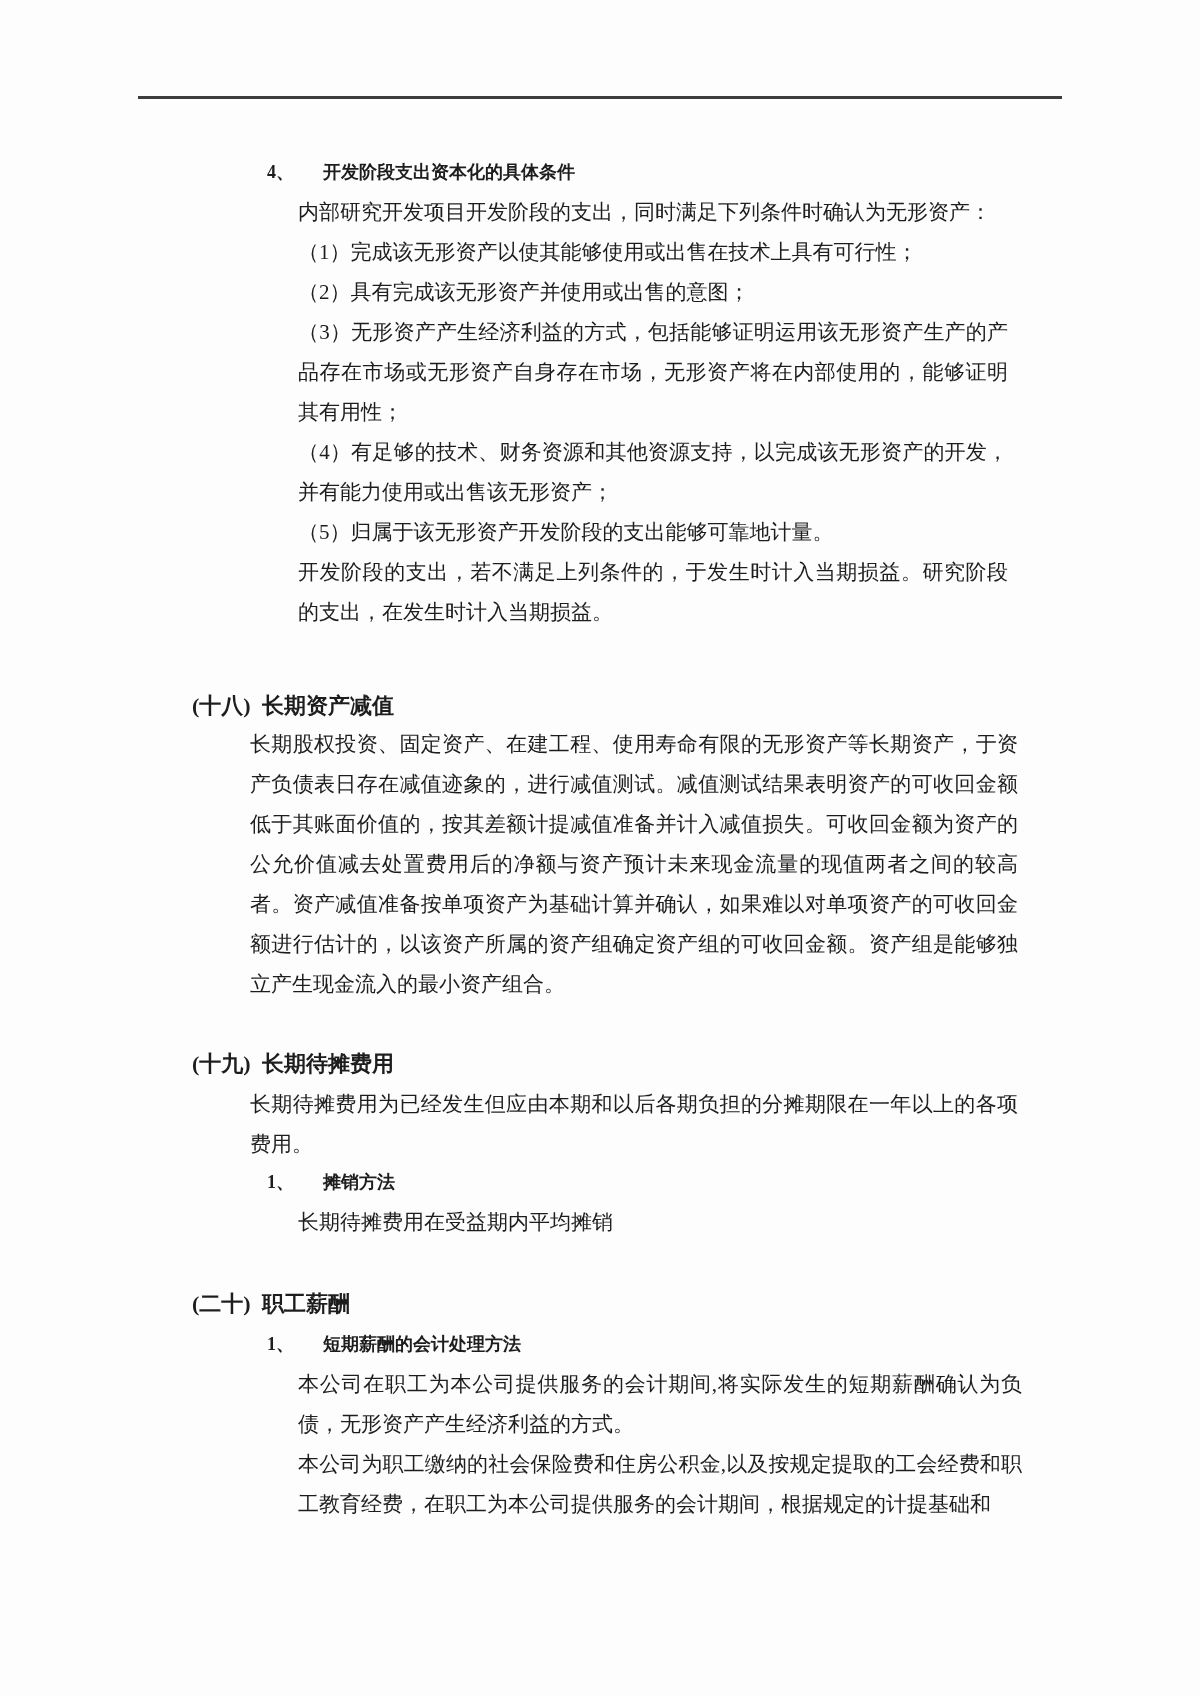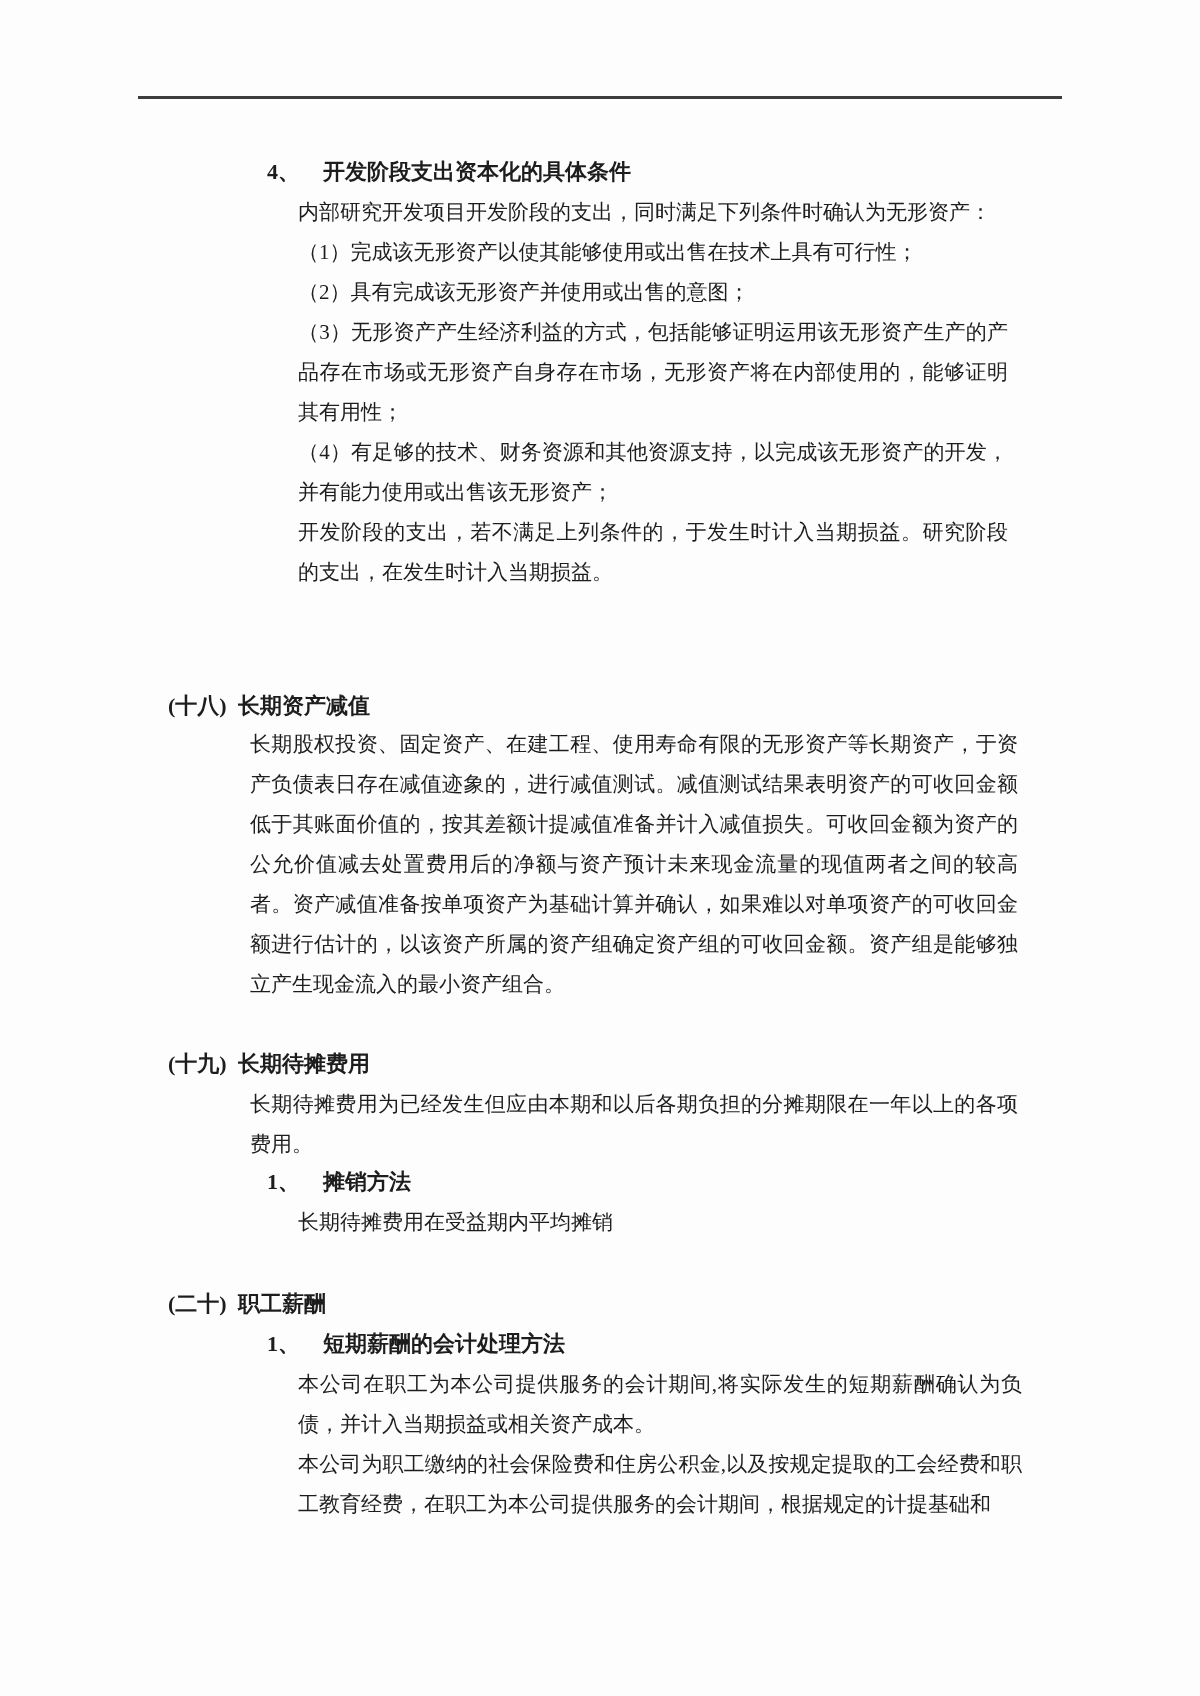--- a/index.html
+++ b/index.html
@@ -35,7 +35,7 @@
     position: absolute;
     left: 267px;
     font-weight: bold;
-    font-size: 22px;
+    font-size: 18px;
     line-height: 40px;
     white-space: nowrap;
   }

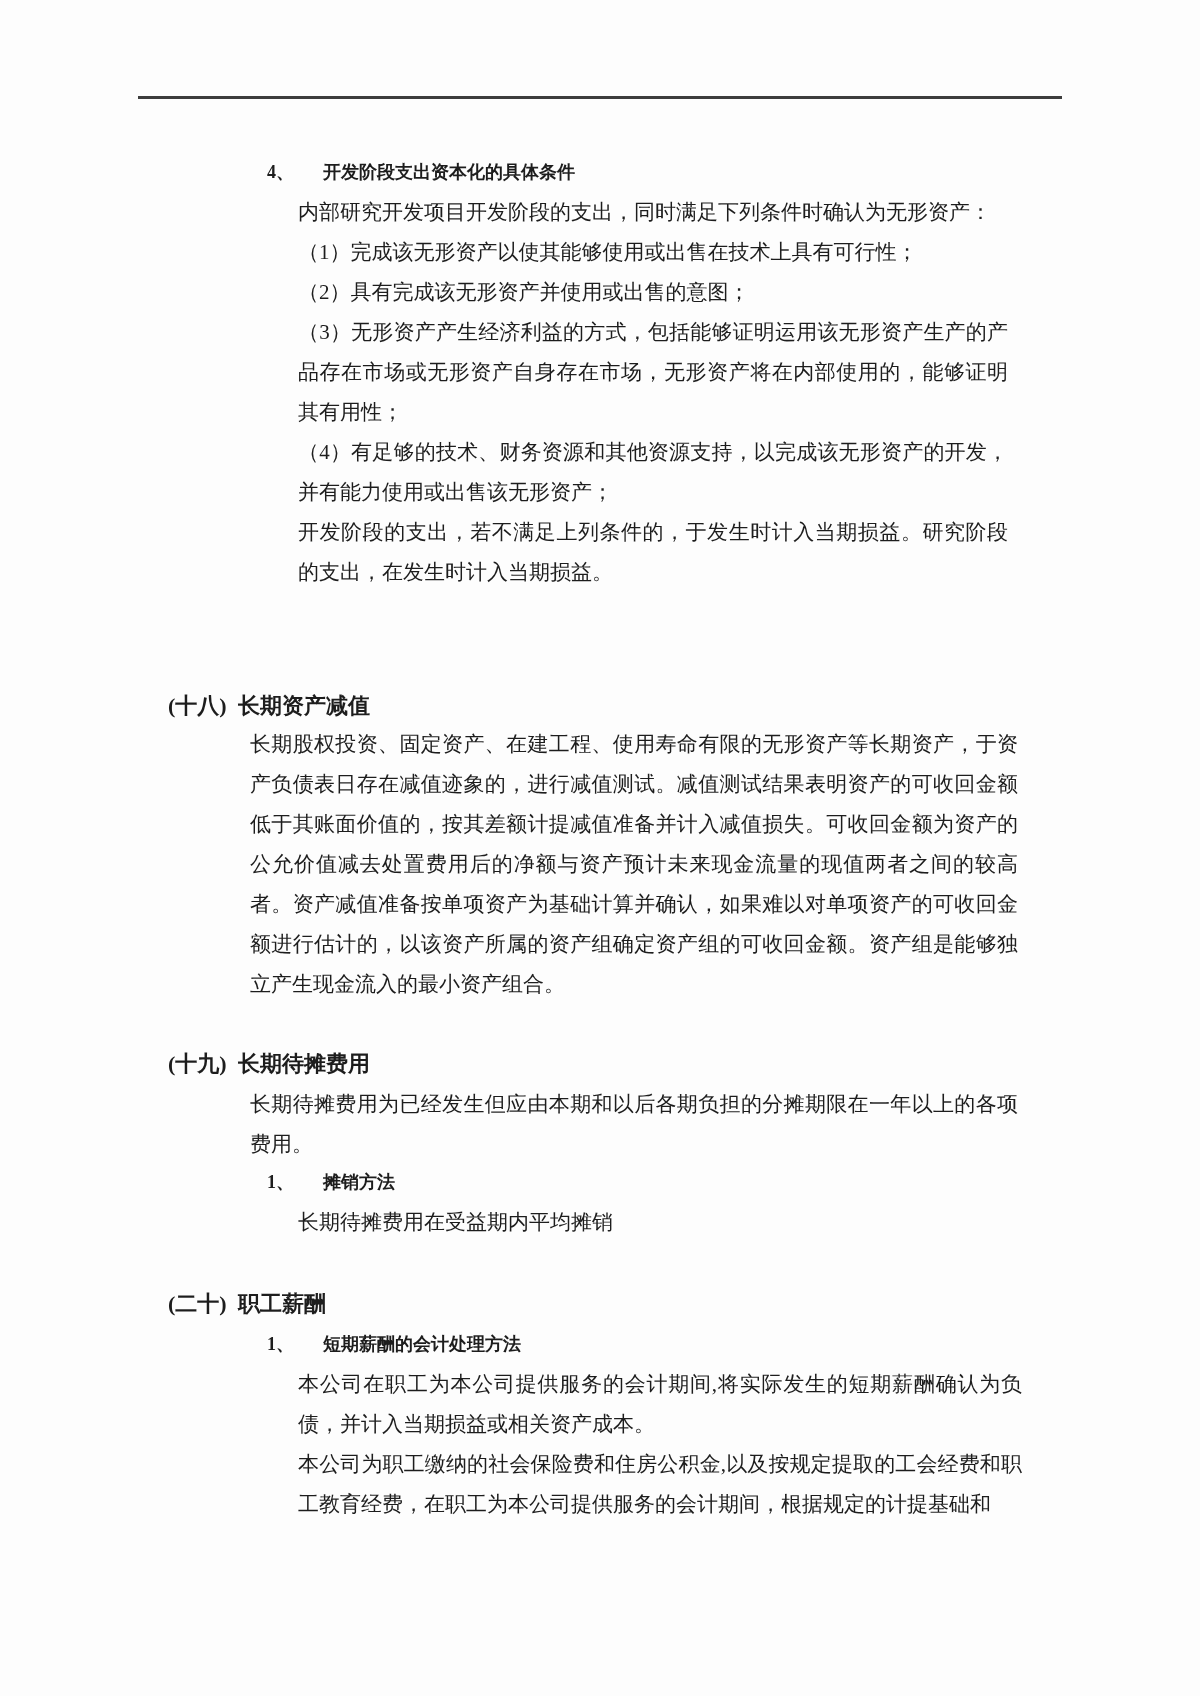--- a/index.html
+++ b/index.html
@@ -75,6 +75,7 @@
     <p>（2）具有完成该无形资产并使用或出售的意图；</p>
     <p>（3）无形资产产生经济利益的方式，包括能够证明运用该无形资产生产的产品存在市场或无形资产自身存在市场，无形资产将在内部使用的，能够证明其有用性；</p>
     <p>（4）有足够的技术、财务资源和其他资源支持，以完成该无形资产的开发，并有能力使用或出售该无形资产；</p>
+    <p>（5）归属于该无形资产开发阶段的支出能够可靠地计量。</p>
     <p>开发阶段的支出，若不满足上列条件的，于发生时计入当期损益。研究阶段的支出，在发生时计入当期损益。</p>
   </div>
 

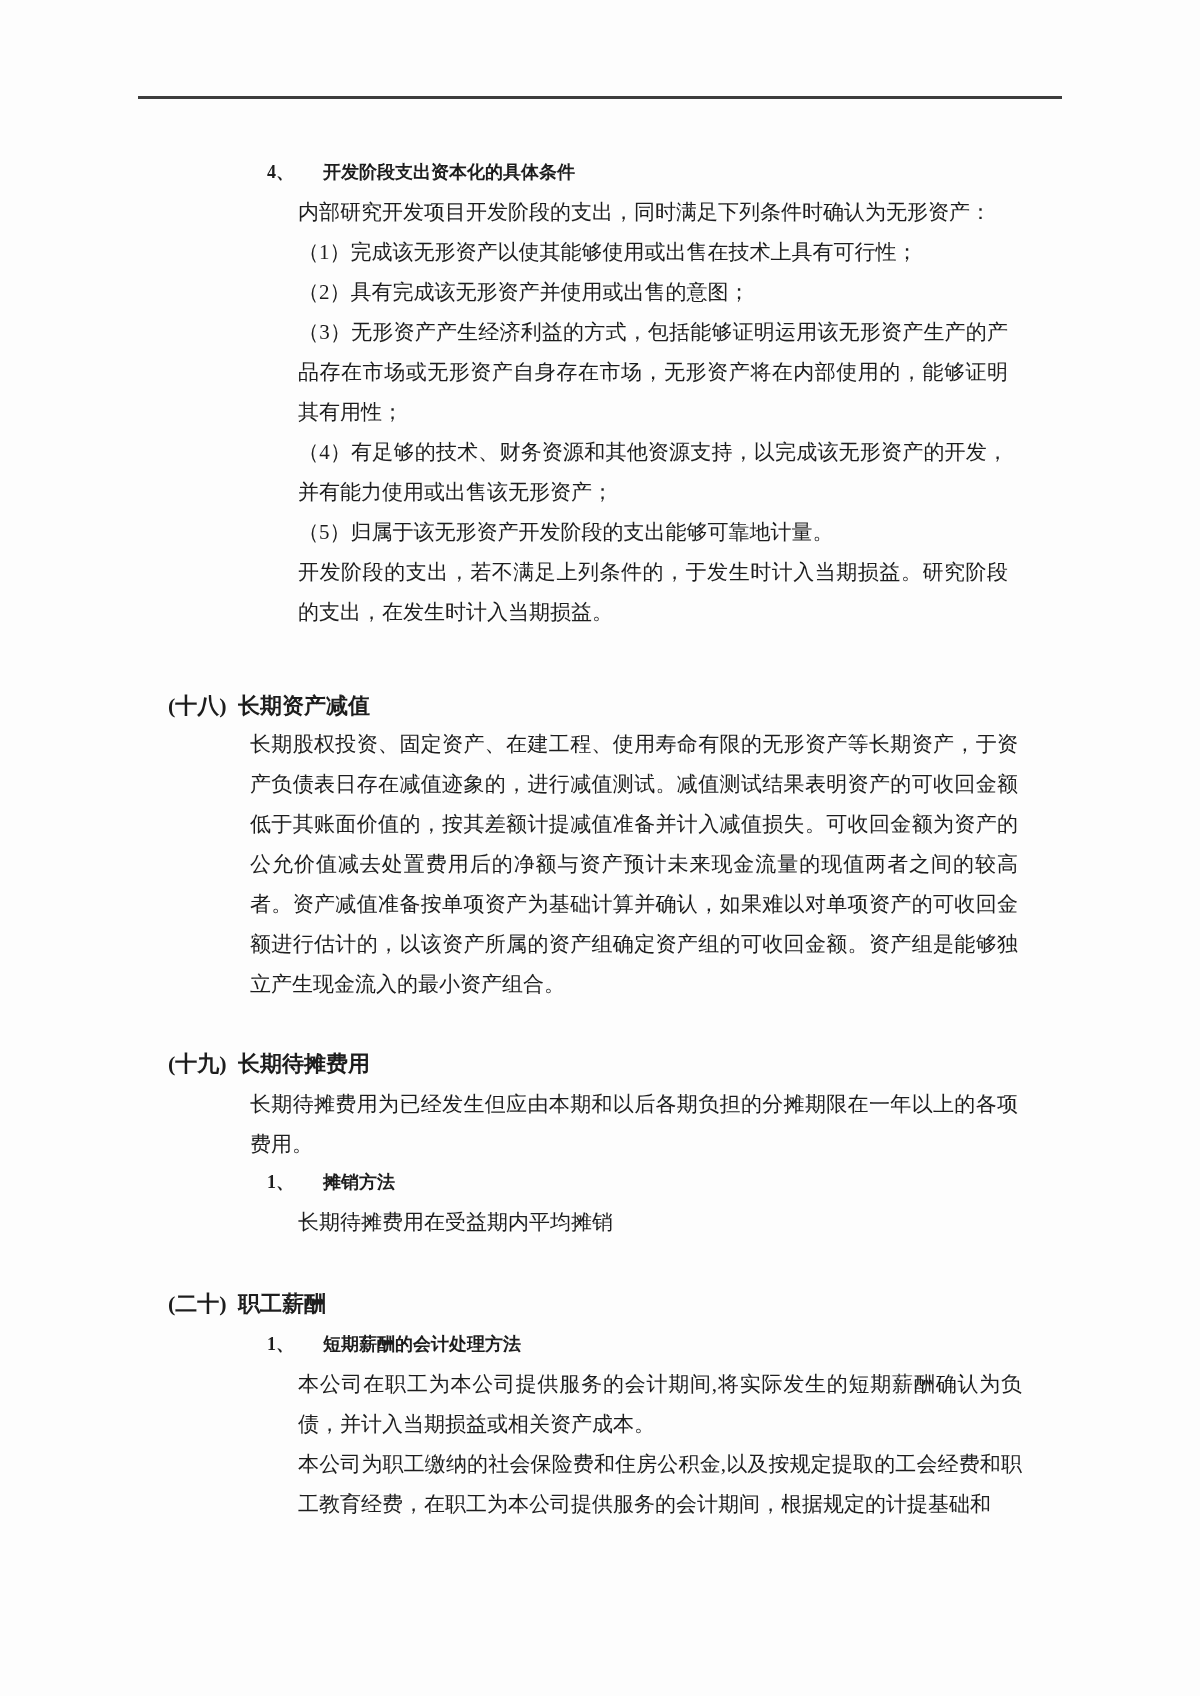--- a/index.html
+++ b/index.html
@@ -42,7 +42,7 @@
   .subhead .num { display: inline-block; width: 56px; }
   .sec-head {
     position: absolute;
-    left: 168px;
+    left: 192px;
     font-weight: bold;
     font-size: 22px;
     line-height: 40px;

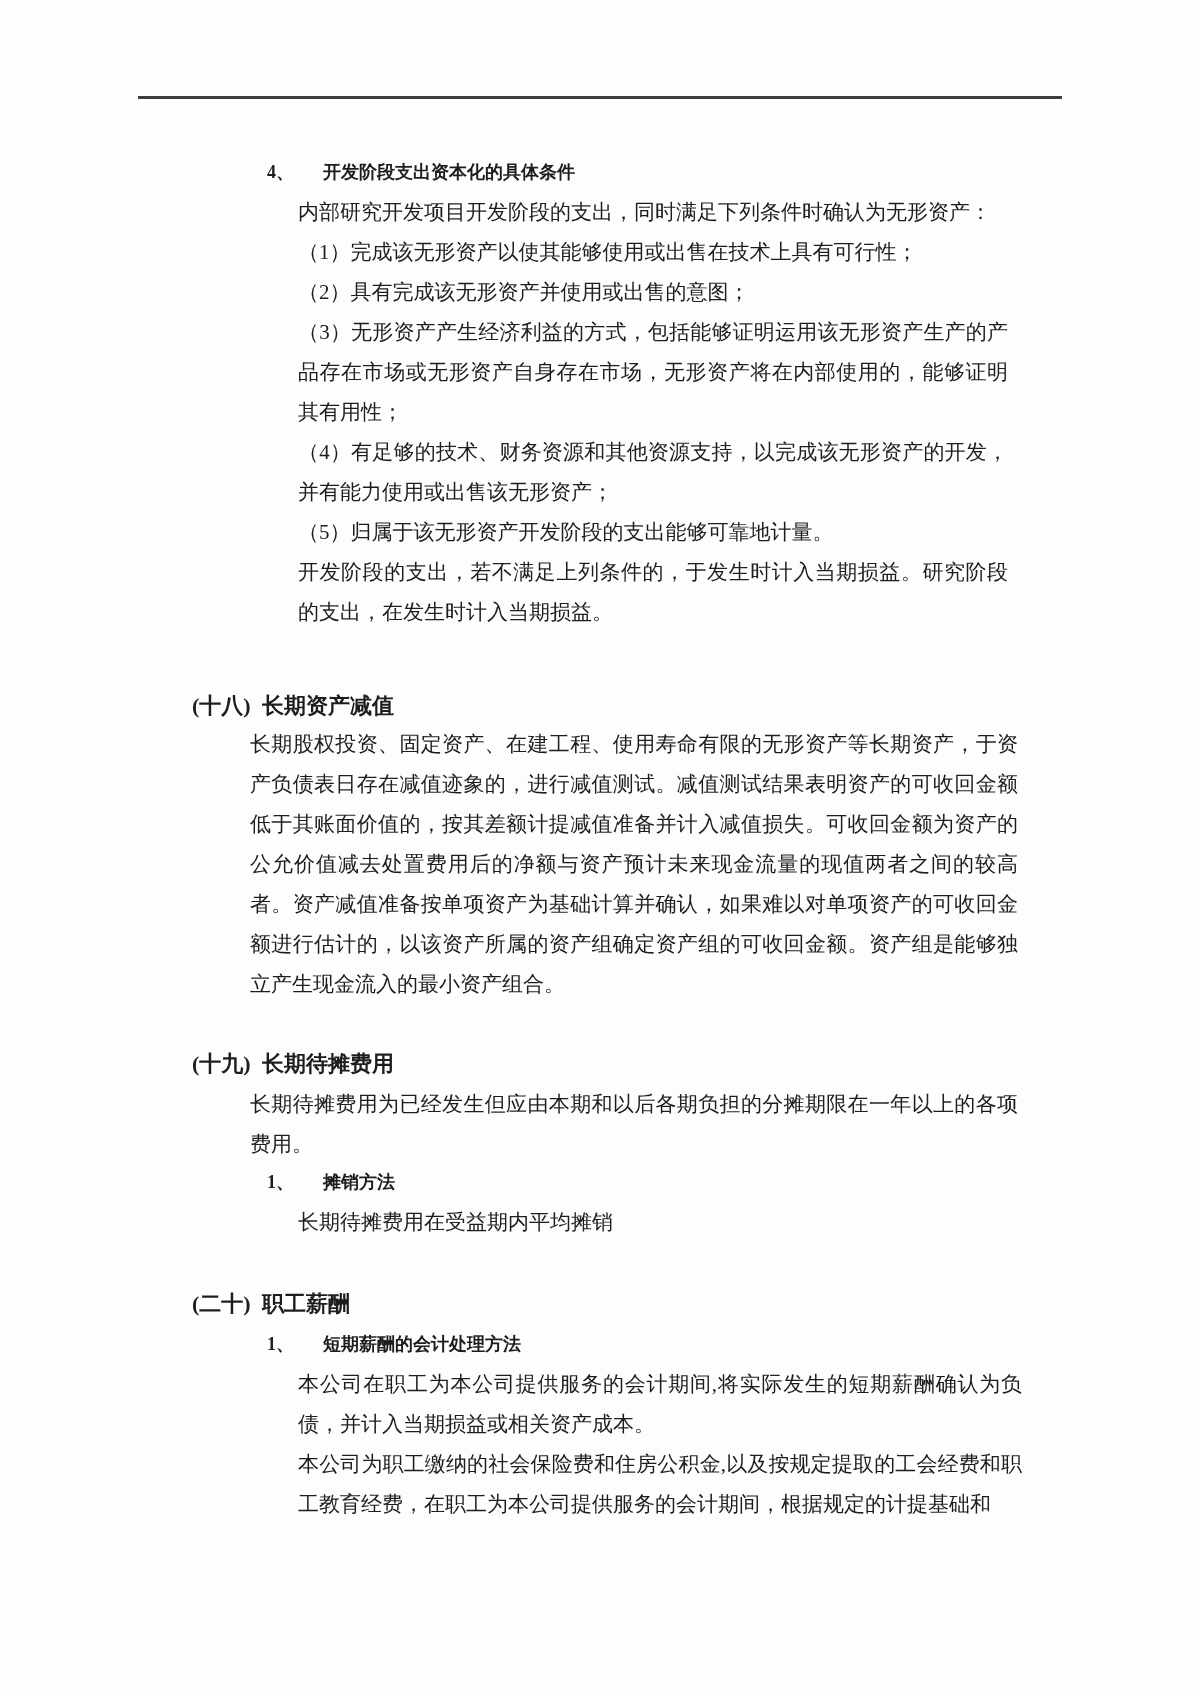--- a/index.html
+++ b/index.html
@@ -106,7 +106,7 @@
     <span class="num">1、</span><span>短期薪酬的会计处理方法</span>
   </div>
   <div class="block sub-body wide" style="top:1364px">
-    <p>本公司在职工为本公司提供服务的会计期间,将实际发生的短期薪酬确认为负债，并计入当期损益或相关资产成本。</p>
+    <p>本公司在职工为本公司提供服务的会计期间,将实际发生的短期薪酬确认为负债，无形资产产生经济利益的方式。</p>
     <p>本公司为职工缴纳的社会保险费和住房公积金,以及按规定提取的工会经费和职工教育经费，在职工为本公司提供服务的会计期间，根据规定的计提基础和</p>
   </div>
 

